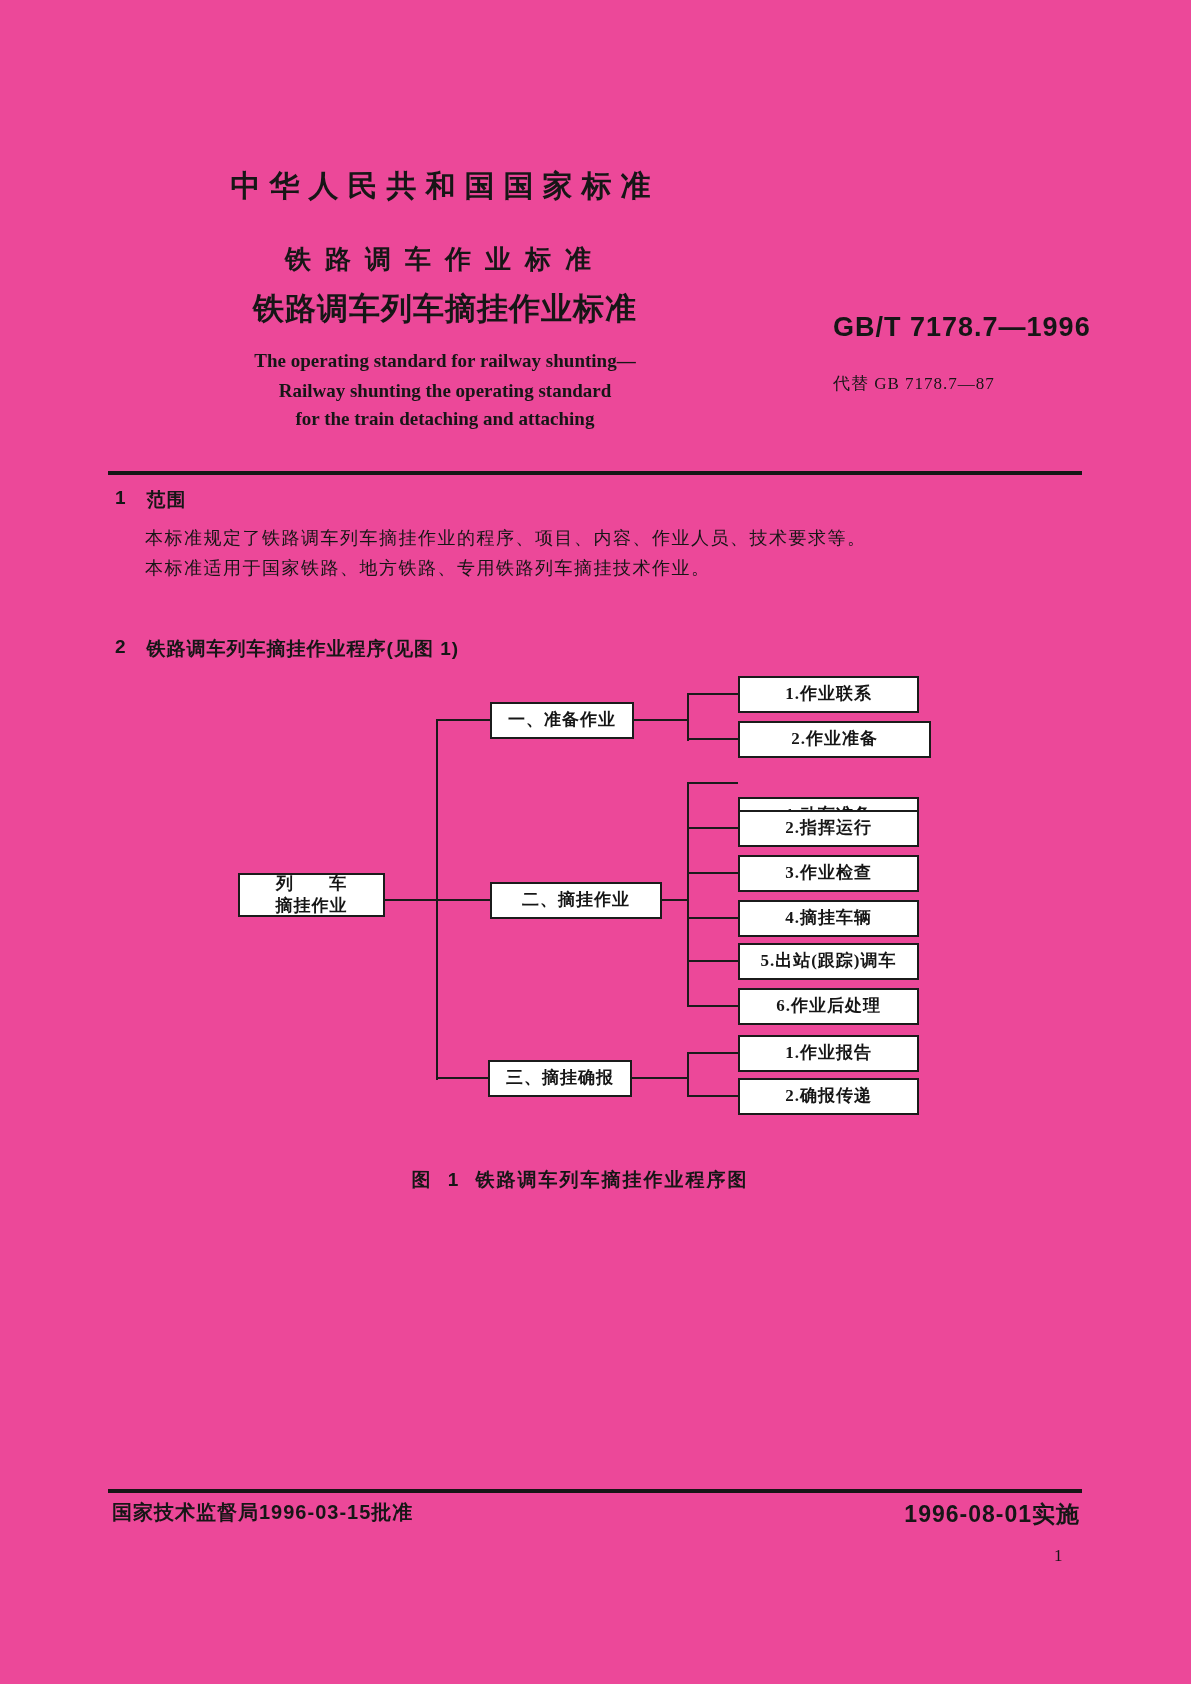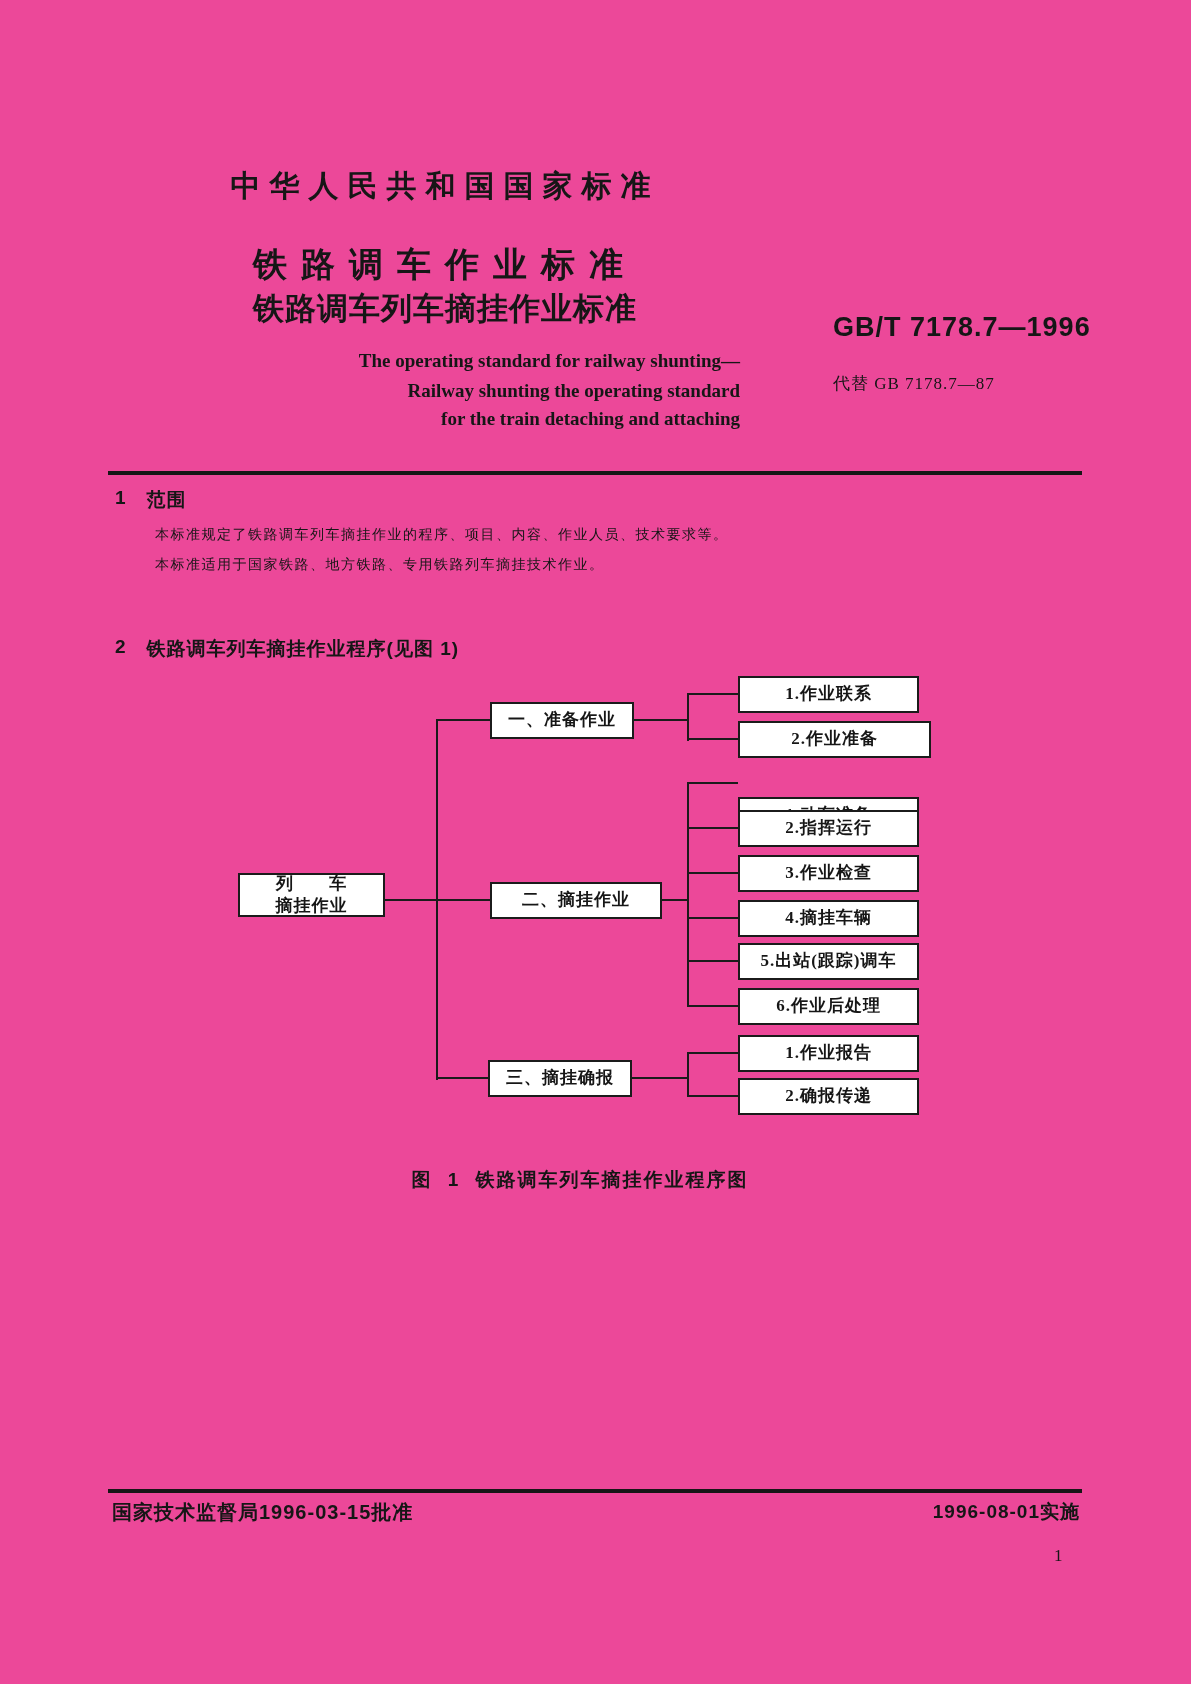--- a/index.html
+++ b/index.html
@@ -11,7 +11,7 @@
   .hdr-cn{position:absolute;left:150px;width:590px;top:166px;text-align:center;
     font-family:"Liberation Sans",sans-serif;font-weight:700;font-size:30px;letter-spacing:9px;}
   .title1{position:absolute;left:150px;width:590px;top:242px;text-align:center;
-    font-family:"Liberation Sans",sans-serif;font-weight:700;font-size:34px;letter-spacing:14px;}
+    font-family:"Liberation Sans",sans-serif;font-weight:700;font-size:26px;letter-spacing:14px;}
   .title2{position:absolute;left:150px;width:590px;top:288px;text-align:center;
     font-family:"Liberation Sans",sans-serif;font-weight:700;font-size:31px;letter-spacing:1px;}
   .eng{position:absolute;left:150px;width:590px;text-align:right;

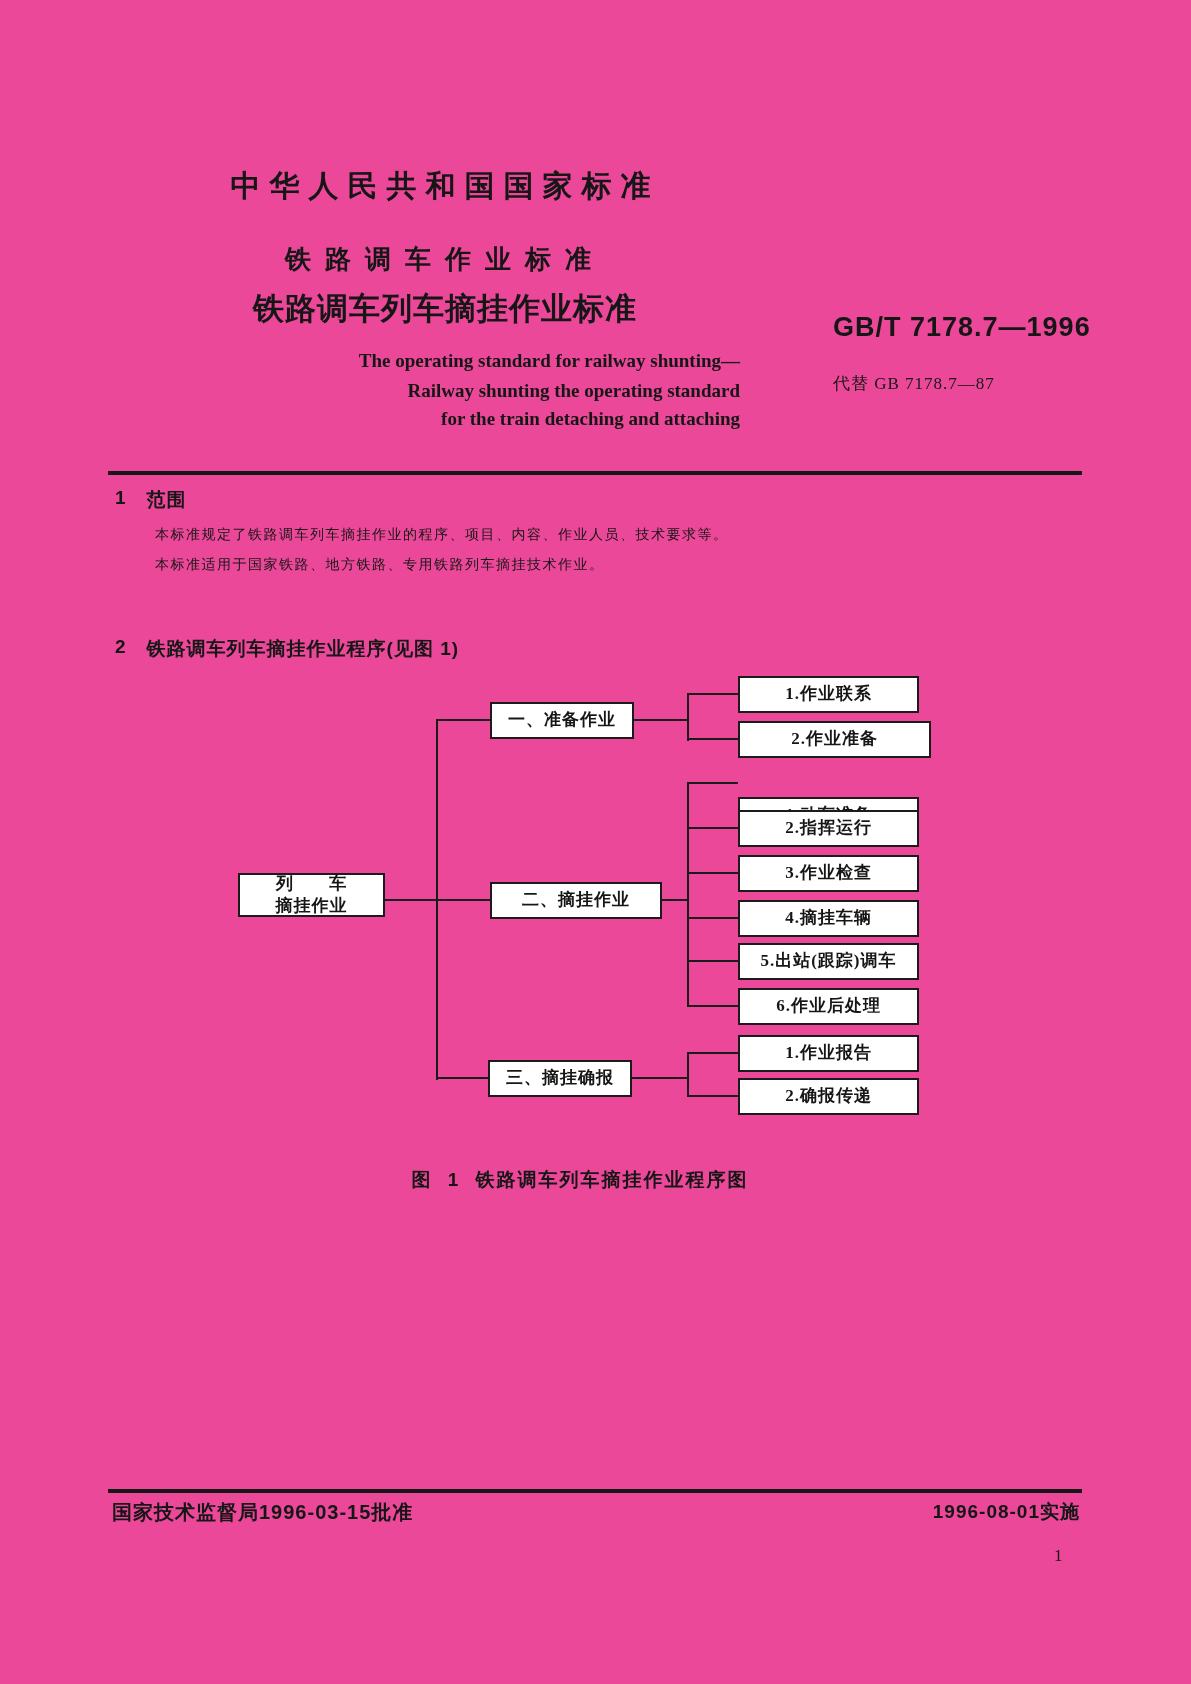--- a/index.html
+++ b/index.html
@@ -14,7 +14,7 @@
     font-family:"Liberation Sans",sans-serif;font-weight:700;font-size:26px;letter-spacing:14px;}
   .title2{position:absolute;left:150px;width:590px;top:288px;text-align:center;
     font-family:"Liberation Sans",sans-serif;font-weight:700;font-size:31px;letter-spacing:1px;}
-  .eng{position:absolute;left:150px;width:590px;text-align:right;
+  .eng{position:absolute;left:150px;width:590px;text-align:center;
     font-family:"Liberation Serif",serif;font-weight:700;font-size:19px;}
   .stdcode{position:absolute;left:833px;top:312px;
     font-family:"Liberation Sans",sans-serif;font-weight:700;font-size:27px;letter-spacing:1px;}

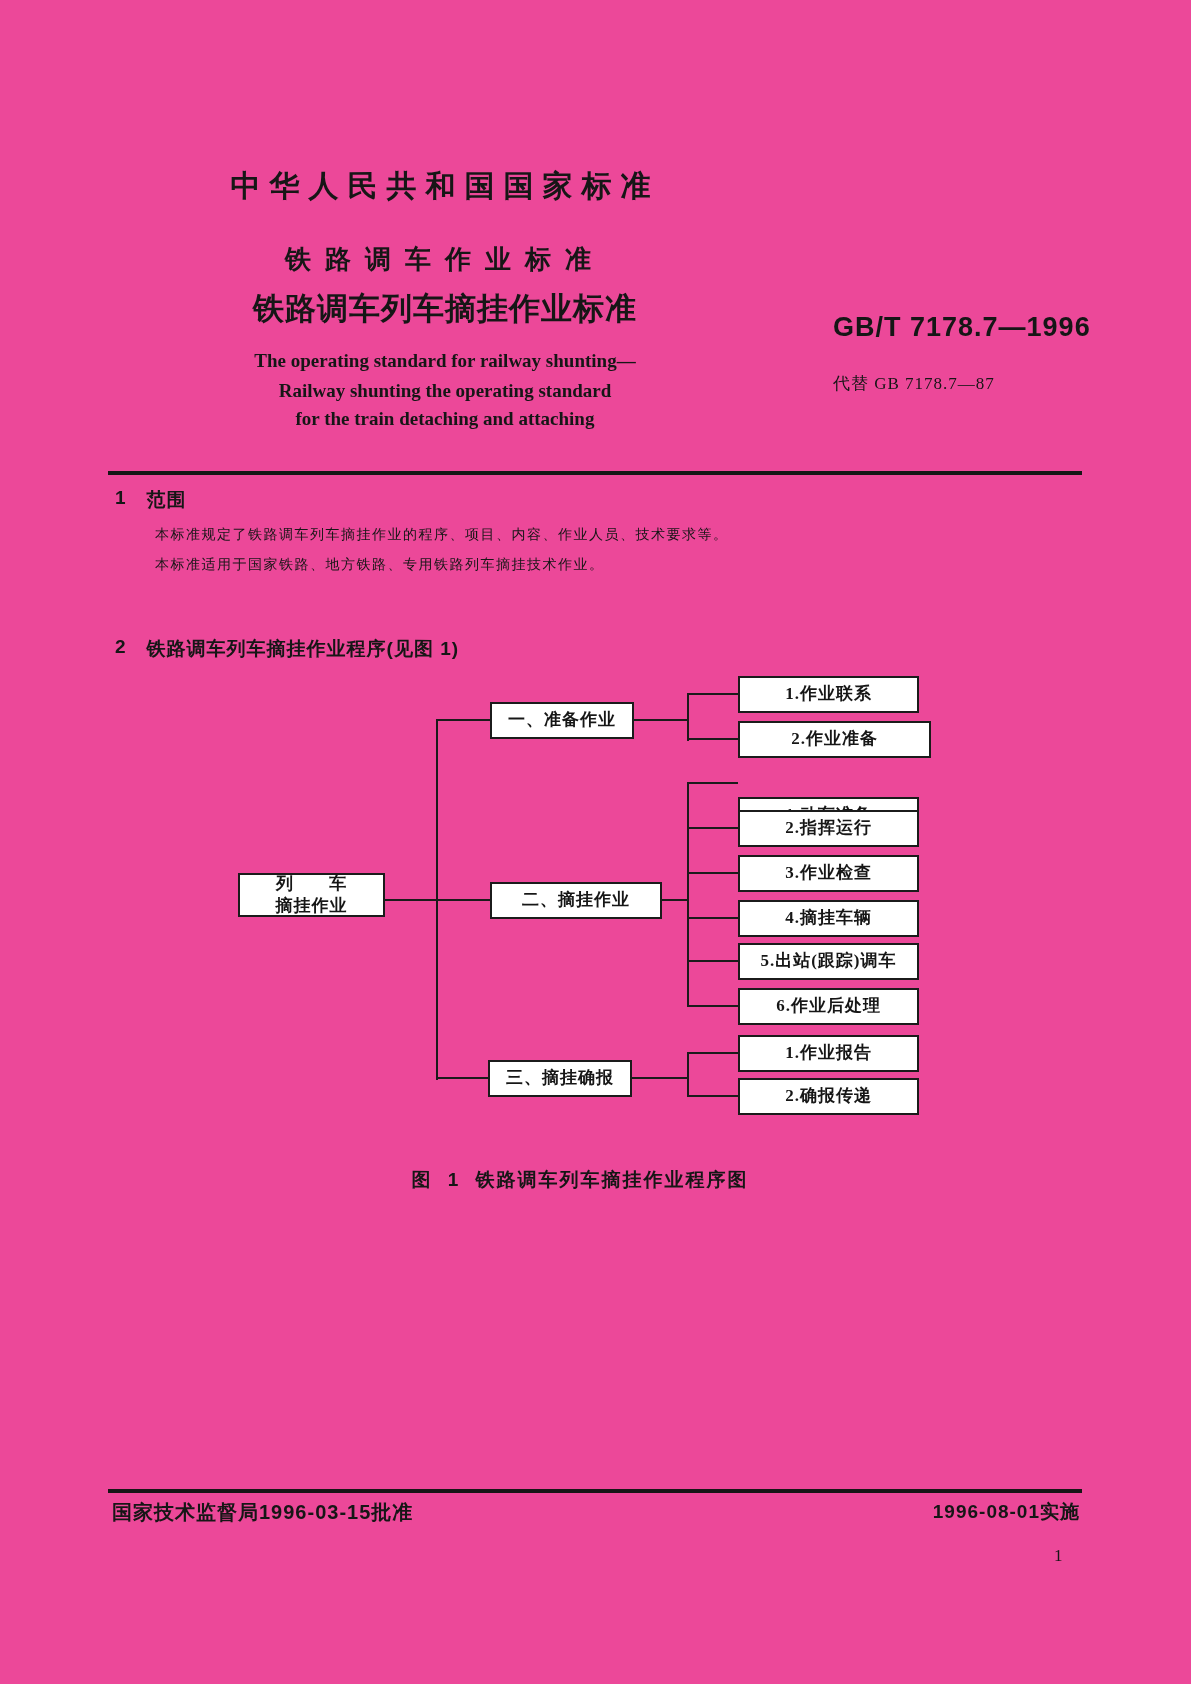--- a/index.html
+++ b/index.html
@@ -23,7 +23,7 @@
   
   .sec-h{position:absolute;left:115px;display:flex;gap:20px;
     font-family:"Liberation Sans",sans-serif;font-weight:700;font-size:19px;letter-spacing:1px;}
-  .para{position:absolute;left:155px;font-size:14px;letter-spacing:1.5px;}
+  .para{position:absolute;left:145px;font-size:18px;letter-spacing:1.5px;}
   
   .fbox{position:absolute;border:2px solid #1b1b1b;background:#fff;box-sizing:border-box;
     display:flex;flex-direction:column;align-items:center;justify-content:center;

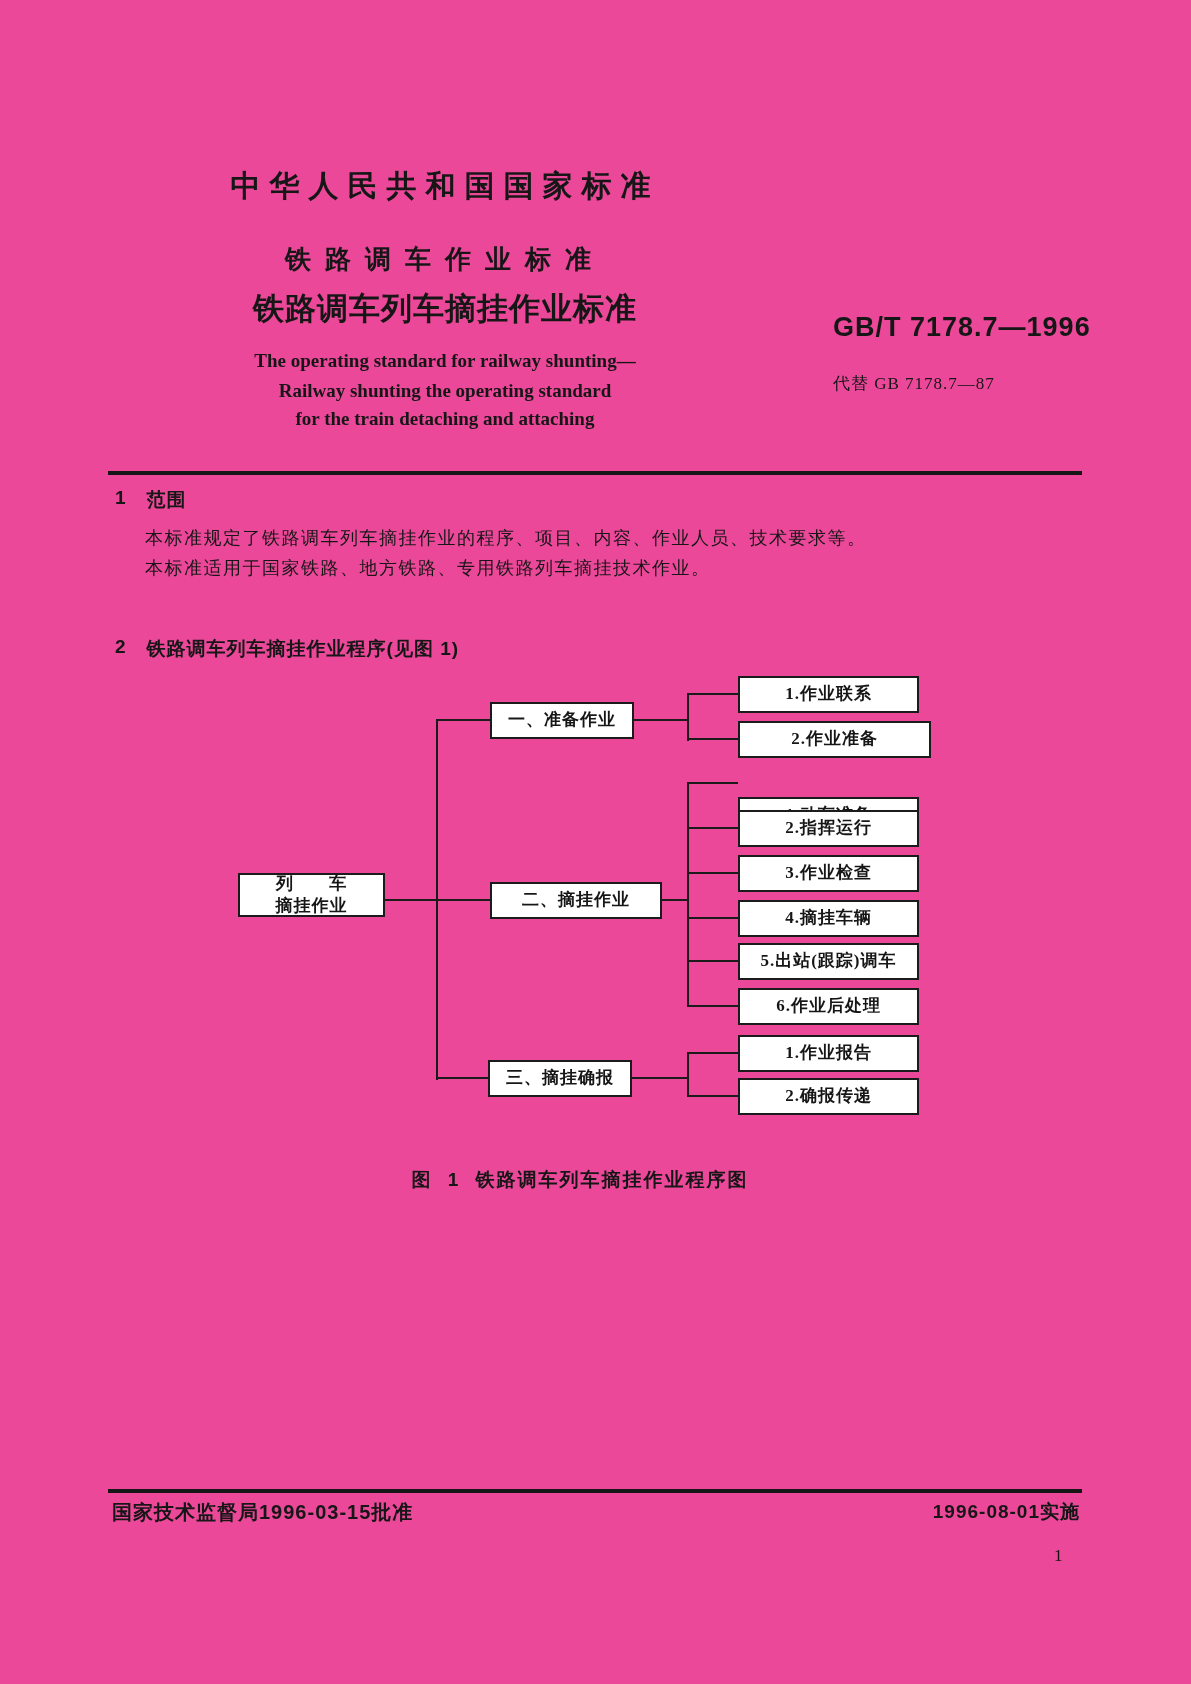--- a/index.html
+++ b/index.html
@@ -38,7 +38,7 @@
   .foot-l{position:absolute;left:112px;top:1499px;
     font-family:"Liberation Sans",sans-serif;font-weight:700;font-size:20px;letter-spacing:1px;}
   .foot-r{position:absolute;right:111px;top:1499px;
-    font-family:"Liberation Sans",sans-serif;font-weight:700;font-size:19px;letter-spacing:1px;}
+    font-family:"Liberation Sans",sans-serif;font-weight:700;font-size:23px;letter-spacing:1px;}
   .pageno{position:absolute;left:1054px;top:1546px;font-size:17px;}
 </style>
 </head>

